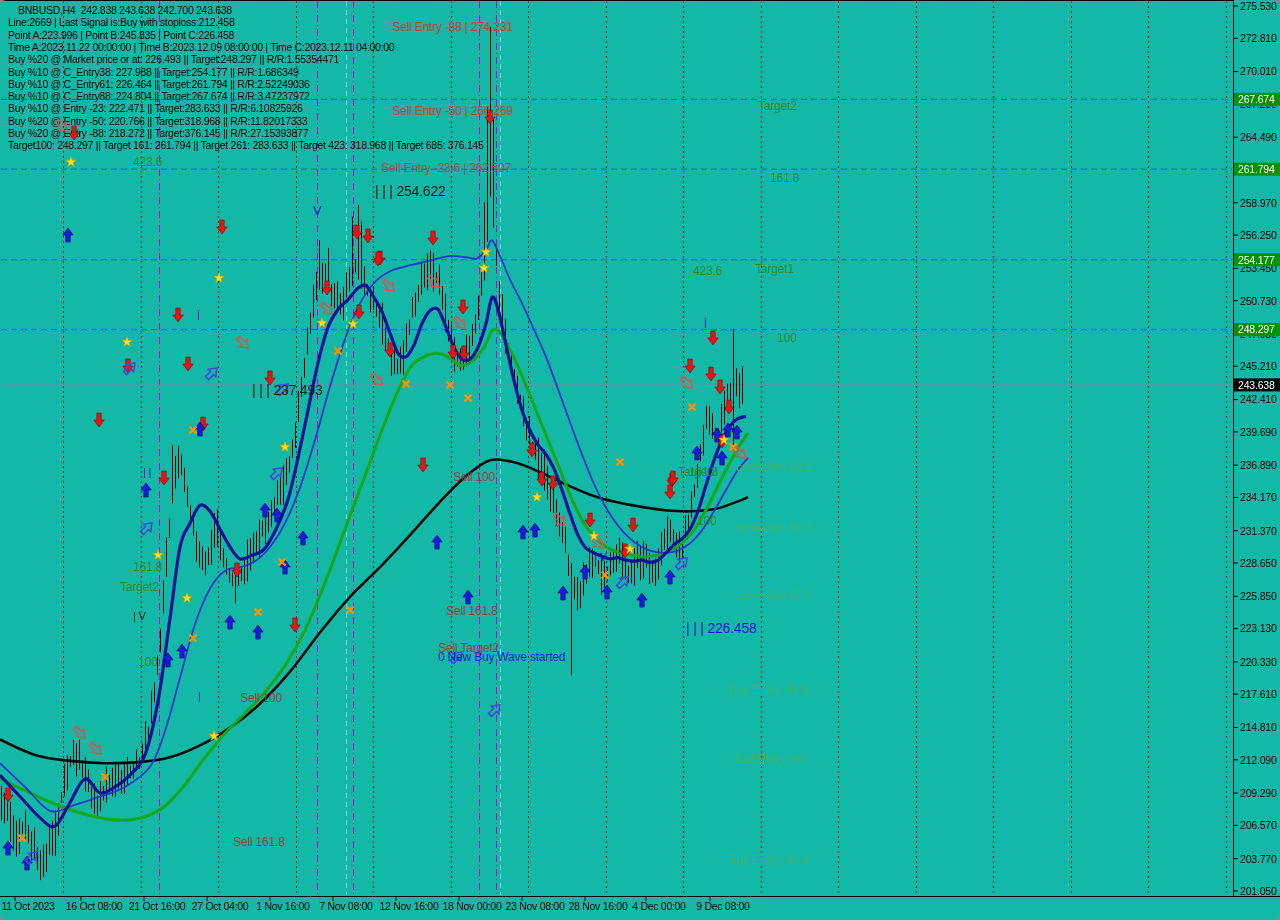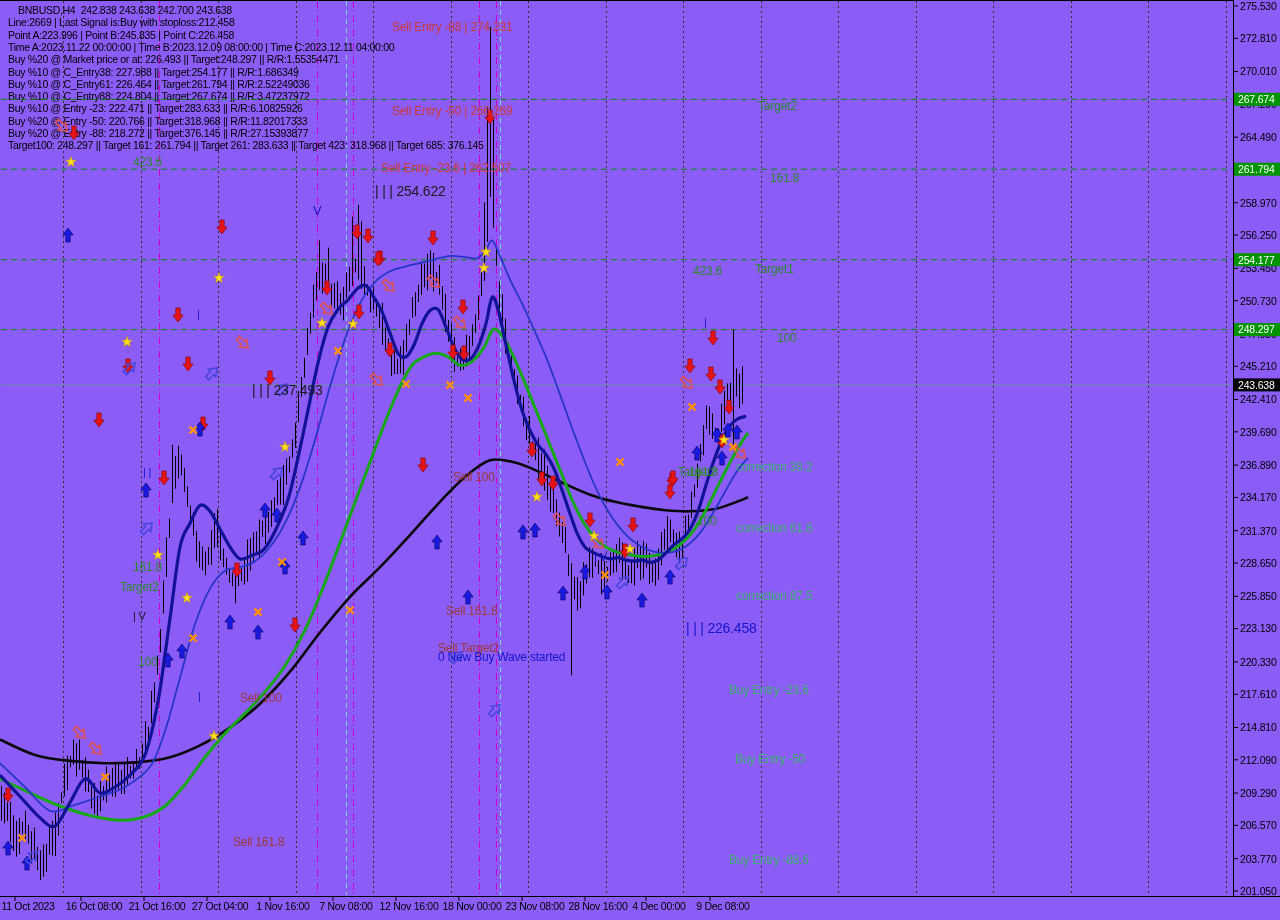--- a/index.html
+++ b/index.html
@@ -3,8 +3,8 @@
 <meta charset="utf-8">
 <style>
   html,body{margin:0;padding:0;background:#888;}
-  #screen{position:relative;width:1280px;height:920px;background:#8b5cf6;overflow:hidden;
-          font-family:"Liberation Sans",sans-serif;}
+  #screen{position:relative;width:1280px;height:920px;background:#14b8a6;overflow:hidden;
+          font-family:"Liberation Sans",sans-serif;border-radius:6px;}
   svg text{font-family:"Liberation Sans",sans-serif;}
   .info{font-size:10.5px;fill:#000;letter-spacing:-0.3px;white-space:pre;}
 </style>

